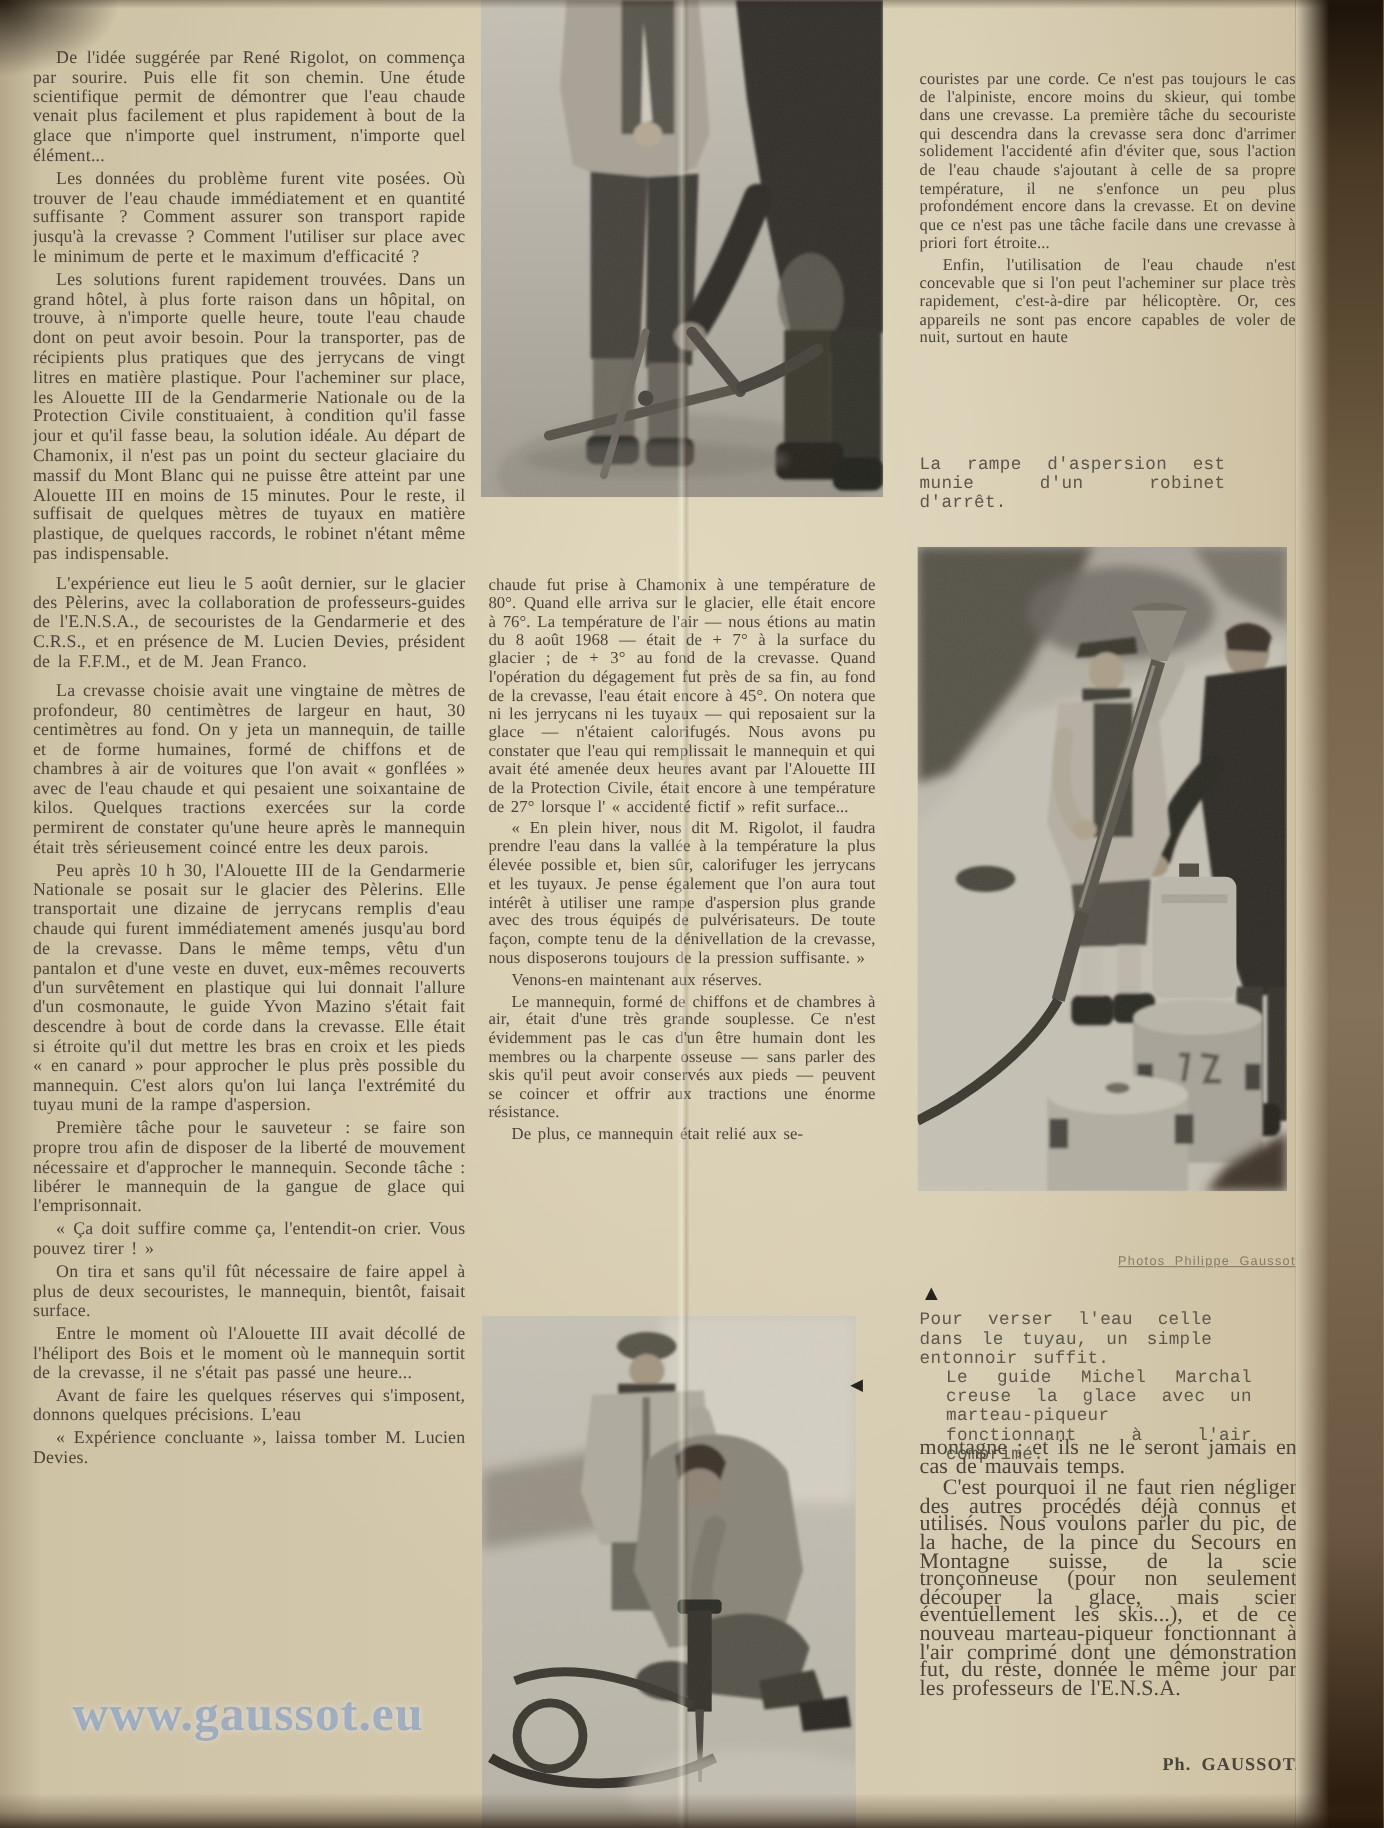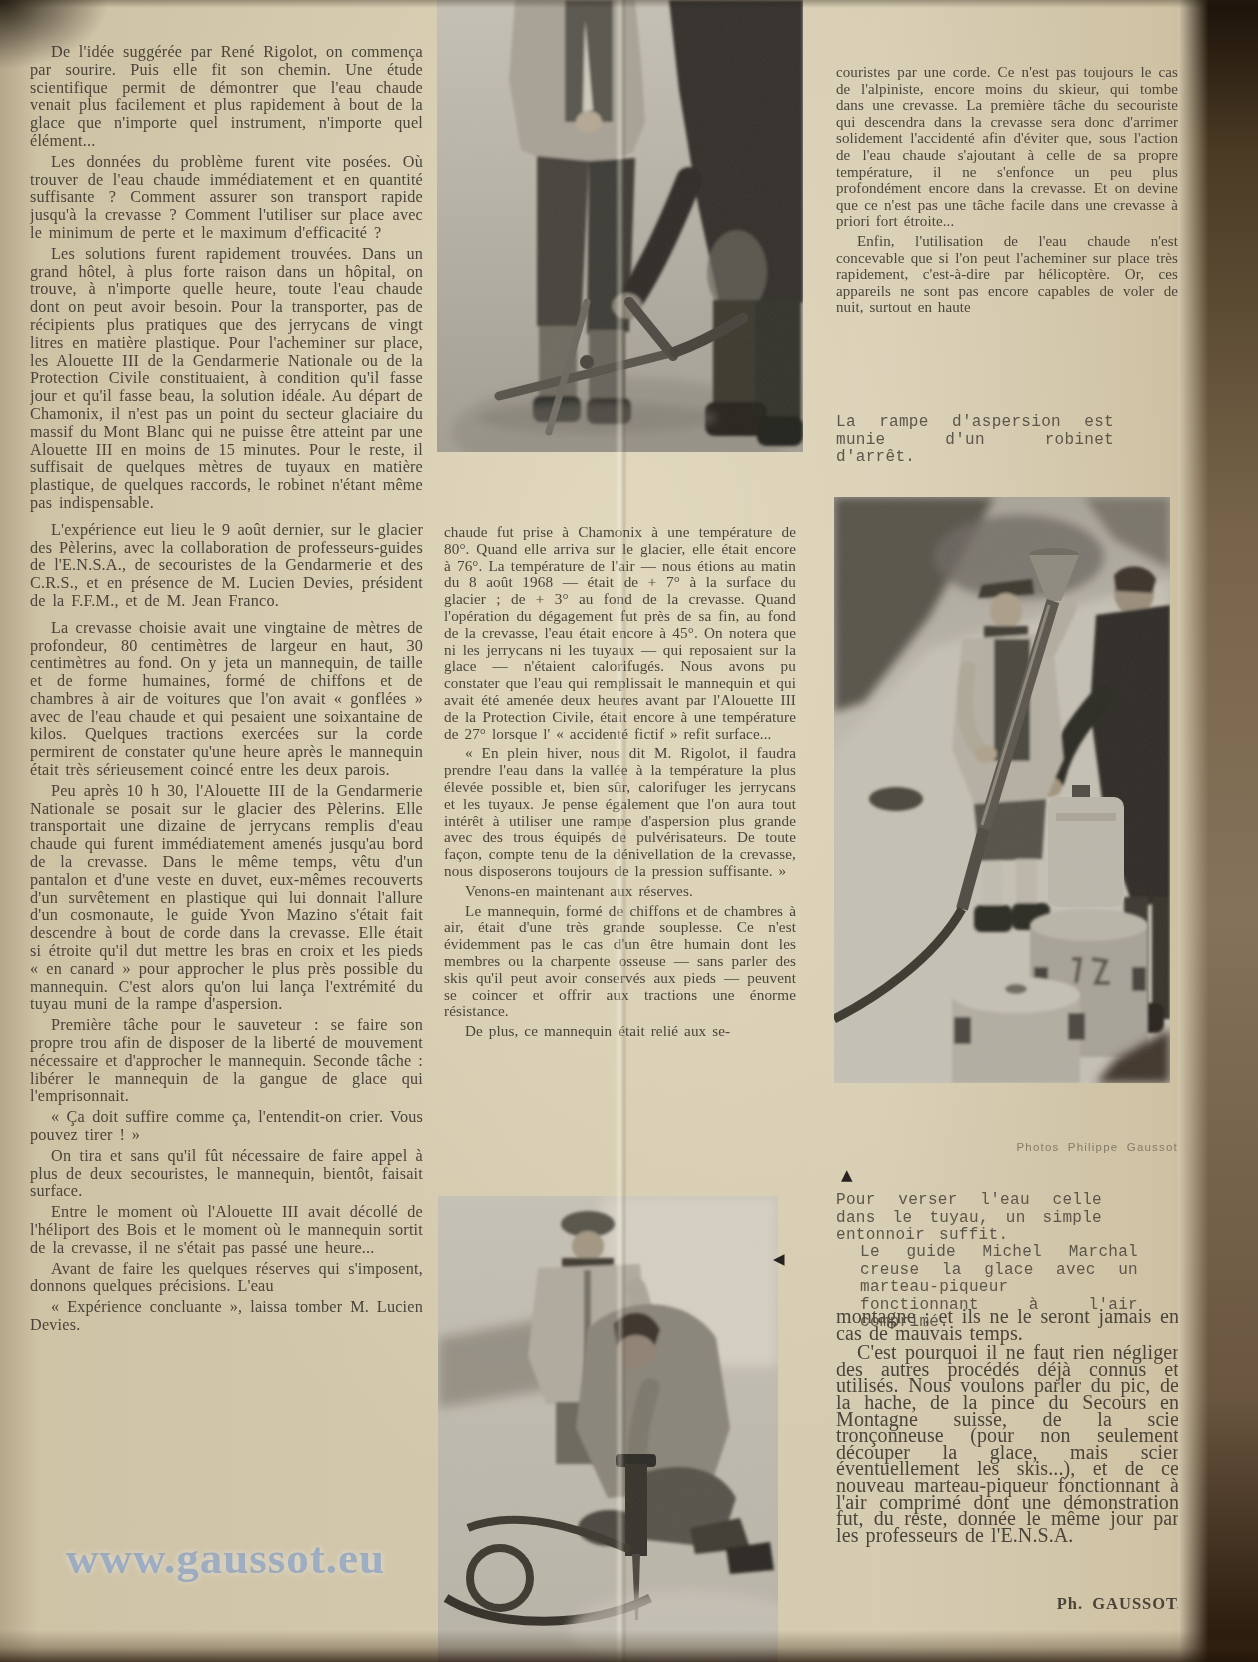--- a/index.html
+++ b/index.html
@@ -74,7 +74,7 @@
       <p class="para">De l'idée suggérée par René Rigolot, on commença par sourire. Puis elle fit son chemin. Une étude scientifique permit de démontrer que l'eau chaude venait plus facilement et plus rapidement à bout de la glace que n'importe quel instrument, n'importe quel élément...</p>
       <p class="para">Les données du problème furent vite posées. Où trouver de l'eau chaude immédiatement et en quantité suffisante ? Comment assurer son transport rapide jusqu'à la crevasse ? Comment l'utiliser sur place avec le minimum de perte et le maximum d'efficacité ?</p>
       <p class="para">Les solutions furent rapidement trouvées. Dans un grand hôtel, à plus forte raison dans un hôpital, on trouve, à n'importe quelle heure, toute l'eau chaude dont on peut avoir besoin. Pour la transporter, pas de récipients plus pratiques que des jerrycans de vingt litres en matière plastique. Pour l'acheminer sur place, les Alouette III de la Gendarmerie Nationale ou de la Protection Civile constituaient, à condition qu'il fasse jour et qu'il fasse beau, la solution idéale. Au départ de Chamonix, il n'est pas un point du secteur glaciaire du massif du Mont Blanc qui ne puisse être atteint par une Alouette III en moins de 15 minutes. Pour le reste, il suffisait de quelques mètres de tuyaux en matière plastique, de quelques raccords, le robinet n'étant même pas indispensable.</p>
-      <p class="para">L'expérience eut lieu le 9 août dernier, sur le glacier des Pèlerins, avec la collaboration de professeurs-guides de l'E.N.S.A., de secouristes de la Gendarmerie et des C.R.S., et en présence de M. Lucien Devies, président de la F.F.M., et de M. Jean Franco.</p>
+      <p class="para">L'expérience eut lieu le 5 août dernier, sur le glacier des Pèlerins, avec la collaboration de professeurs-guides de l'E.N.S.A., de secouristes de la Gendarmerie et des C.R.S., et en présence de M. Lucien Devies, président de la F.F.M., et de M. Jean Franco.</p>
       <p class="para">La crevasse choisie avait une vingtaine de mètres de profondeur, 80 centimètres de largeur en haut, 30 centimètres au fond. On y jeta un mannequin, de taille et de forme humaines, formé de chiffons et de chambres à air de voitures que l'on avait « gonflées » avec de l'eau chaude et qui pesaient une soixantaine de kilos. Quelques tractions exercées sur la corde permirent de constater qu'une heure après le mannequin était très sérieusement coincé entre les deux parois.</p>
       <p class="para">Peu après 10 h 30, l'Alouette III de la Gendarmerie Nationale se posait sur le glacier des Pèlerins. Elle transportait une dizaine de jerrycans remplis d'eau chaude qui furent immédiatement amenés jusqu'au bord de la crevasse. Dans le même temps, vêtu d'un pantalon et d'une veste en duvet, eux-mêmes recouverts d'un survêtement en plastique qui lui donnait l'allure d'un cosmonaute, le guide Yvon Mazino s'était fait descendre à bout de corde dans la crevasse. Elle était si étroite qu'il dut mettre les bras en croix et les pieds « en canard » pour approcher le plus près possible du mannequin. C'est alors qu'on lui lança l'extrémité du tuyau muni de la rampe d'aspersion.</p>
       <p class="para">Première tâche pour le sauveteur : se faire son propre trou afin de disposer de la liberté de mouvement nécessaire et d'approcher le mannequin. Seconde tâche : libérer le mannequin de la gangue de glace qui l'emprisonnait.</p>

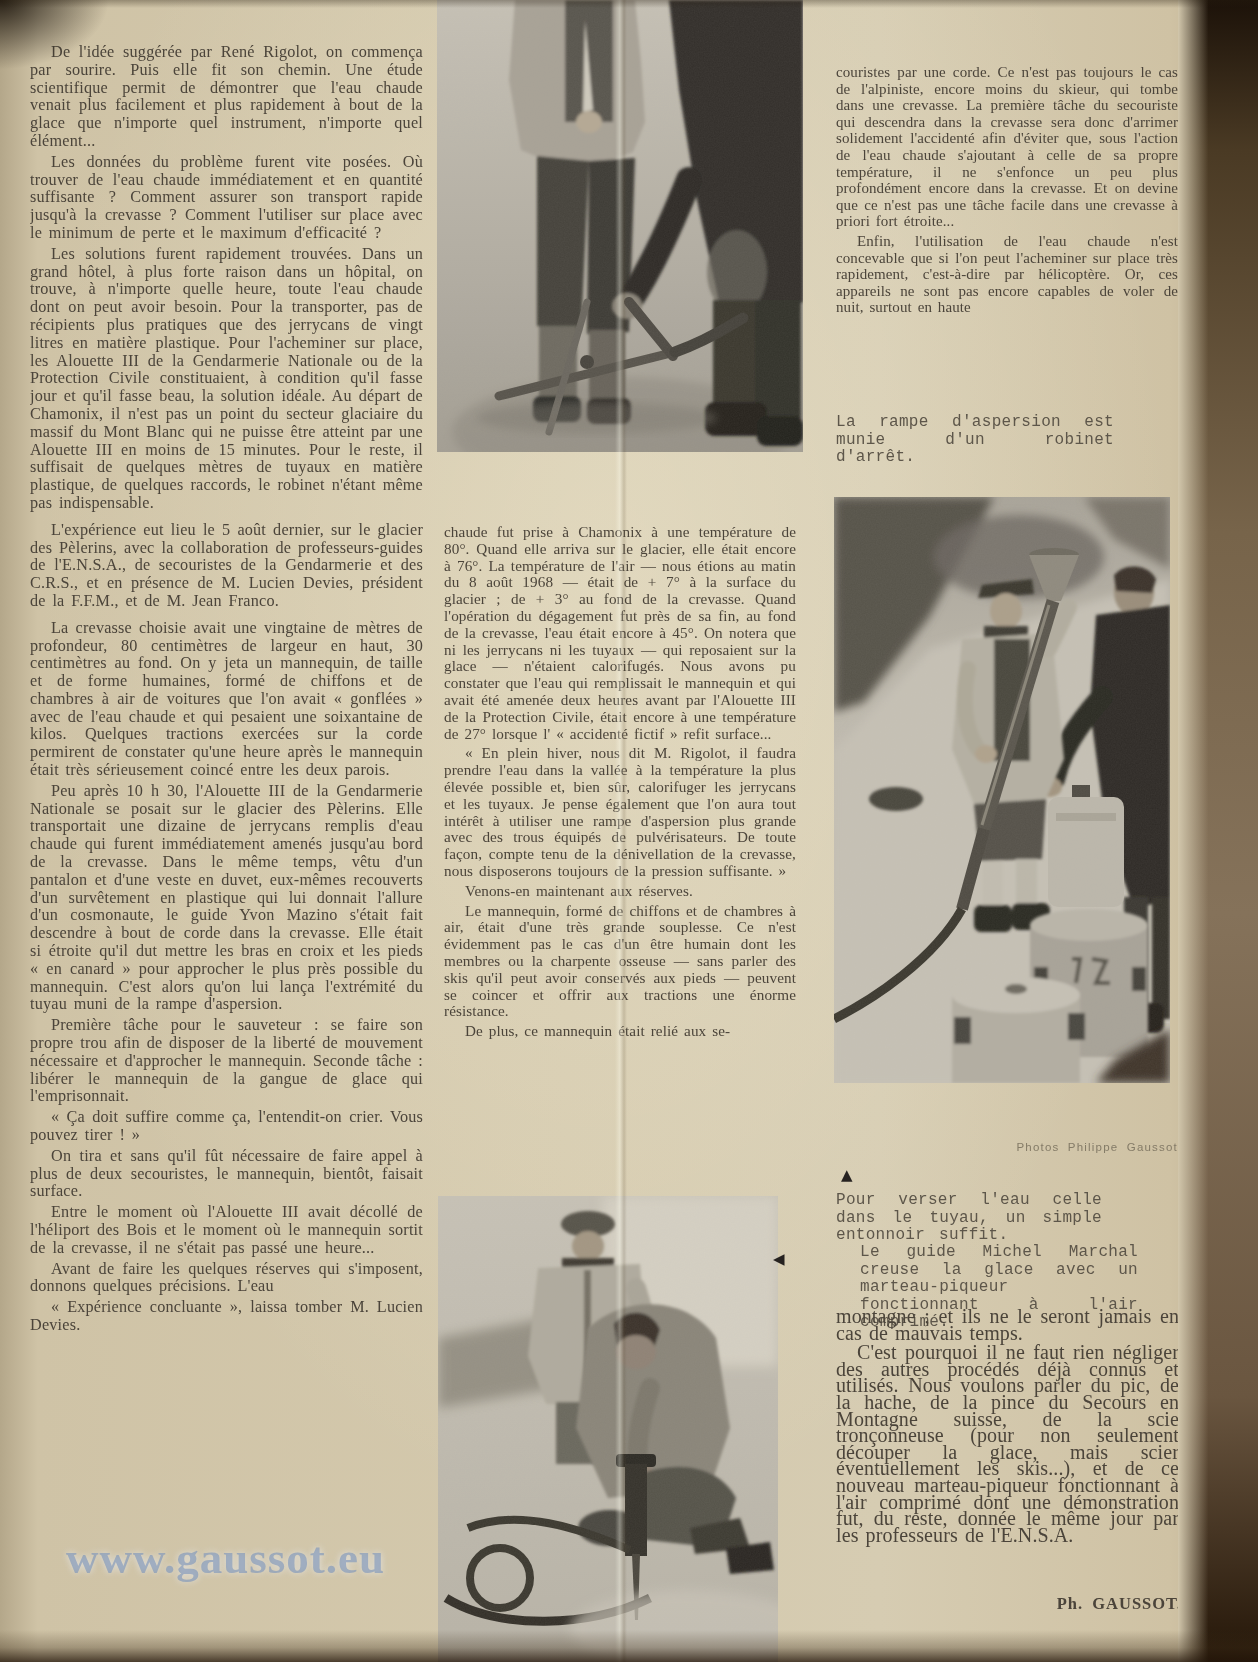--- a/index.html
+++ b/index.html
@@ -32,7 +32,7 @@
   .cap-marchal{left:836px;top:1244px;width:278px;margin-left:24px;}
   .credit{position:absolute;left:834px;top:1141px;width:344px;text-align:right;z-index:2;
     font-family:"Liberation Sans","DejaVu Sans",sans-serif;font-size:11.5px;color:#847b67;
-    letter-spacing:1.2px;word-spacing:4px;}
+    letter-spacing:1.2px;word-spacing:4px;text-decoration:underline;}
   .marker{position:absolute;z-index:2;color:#262220;font-size:15px;line-height:15px;
     font-family:"DejaVu Sans",sans-serif;}
   .marker-up{left:841px;top:1168px;}

